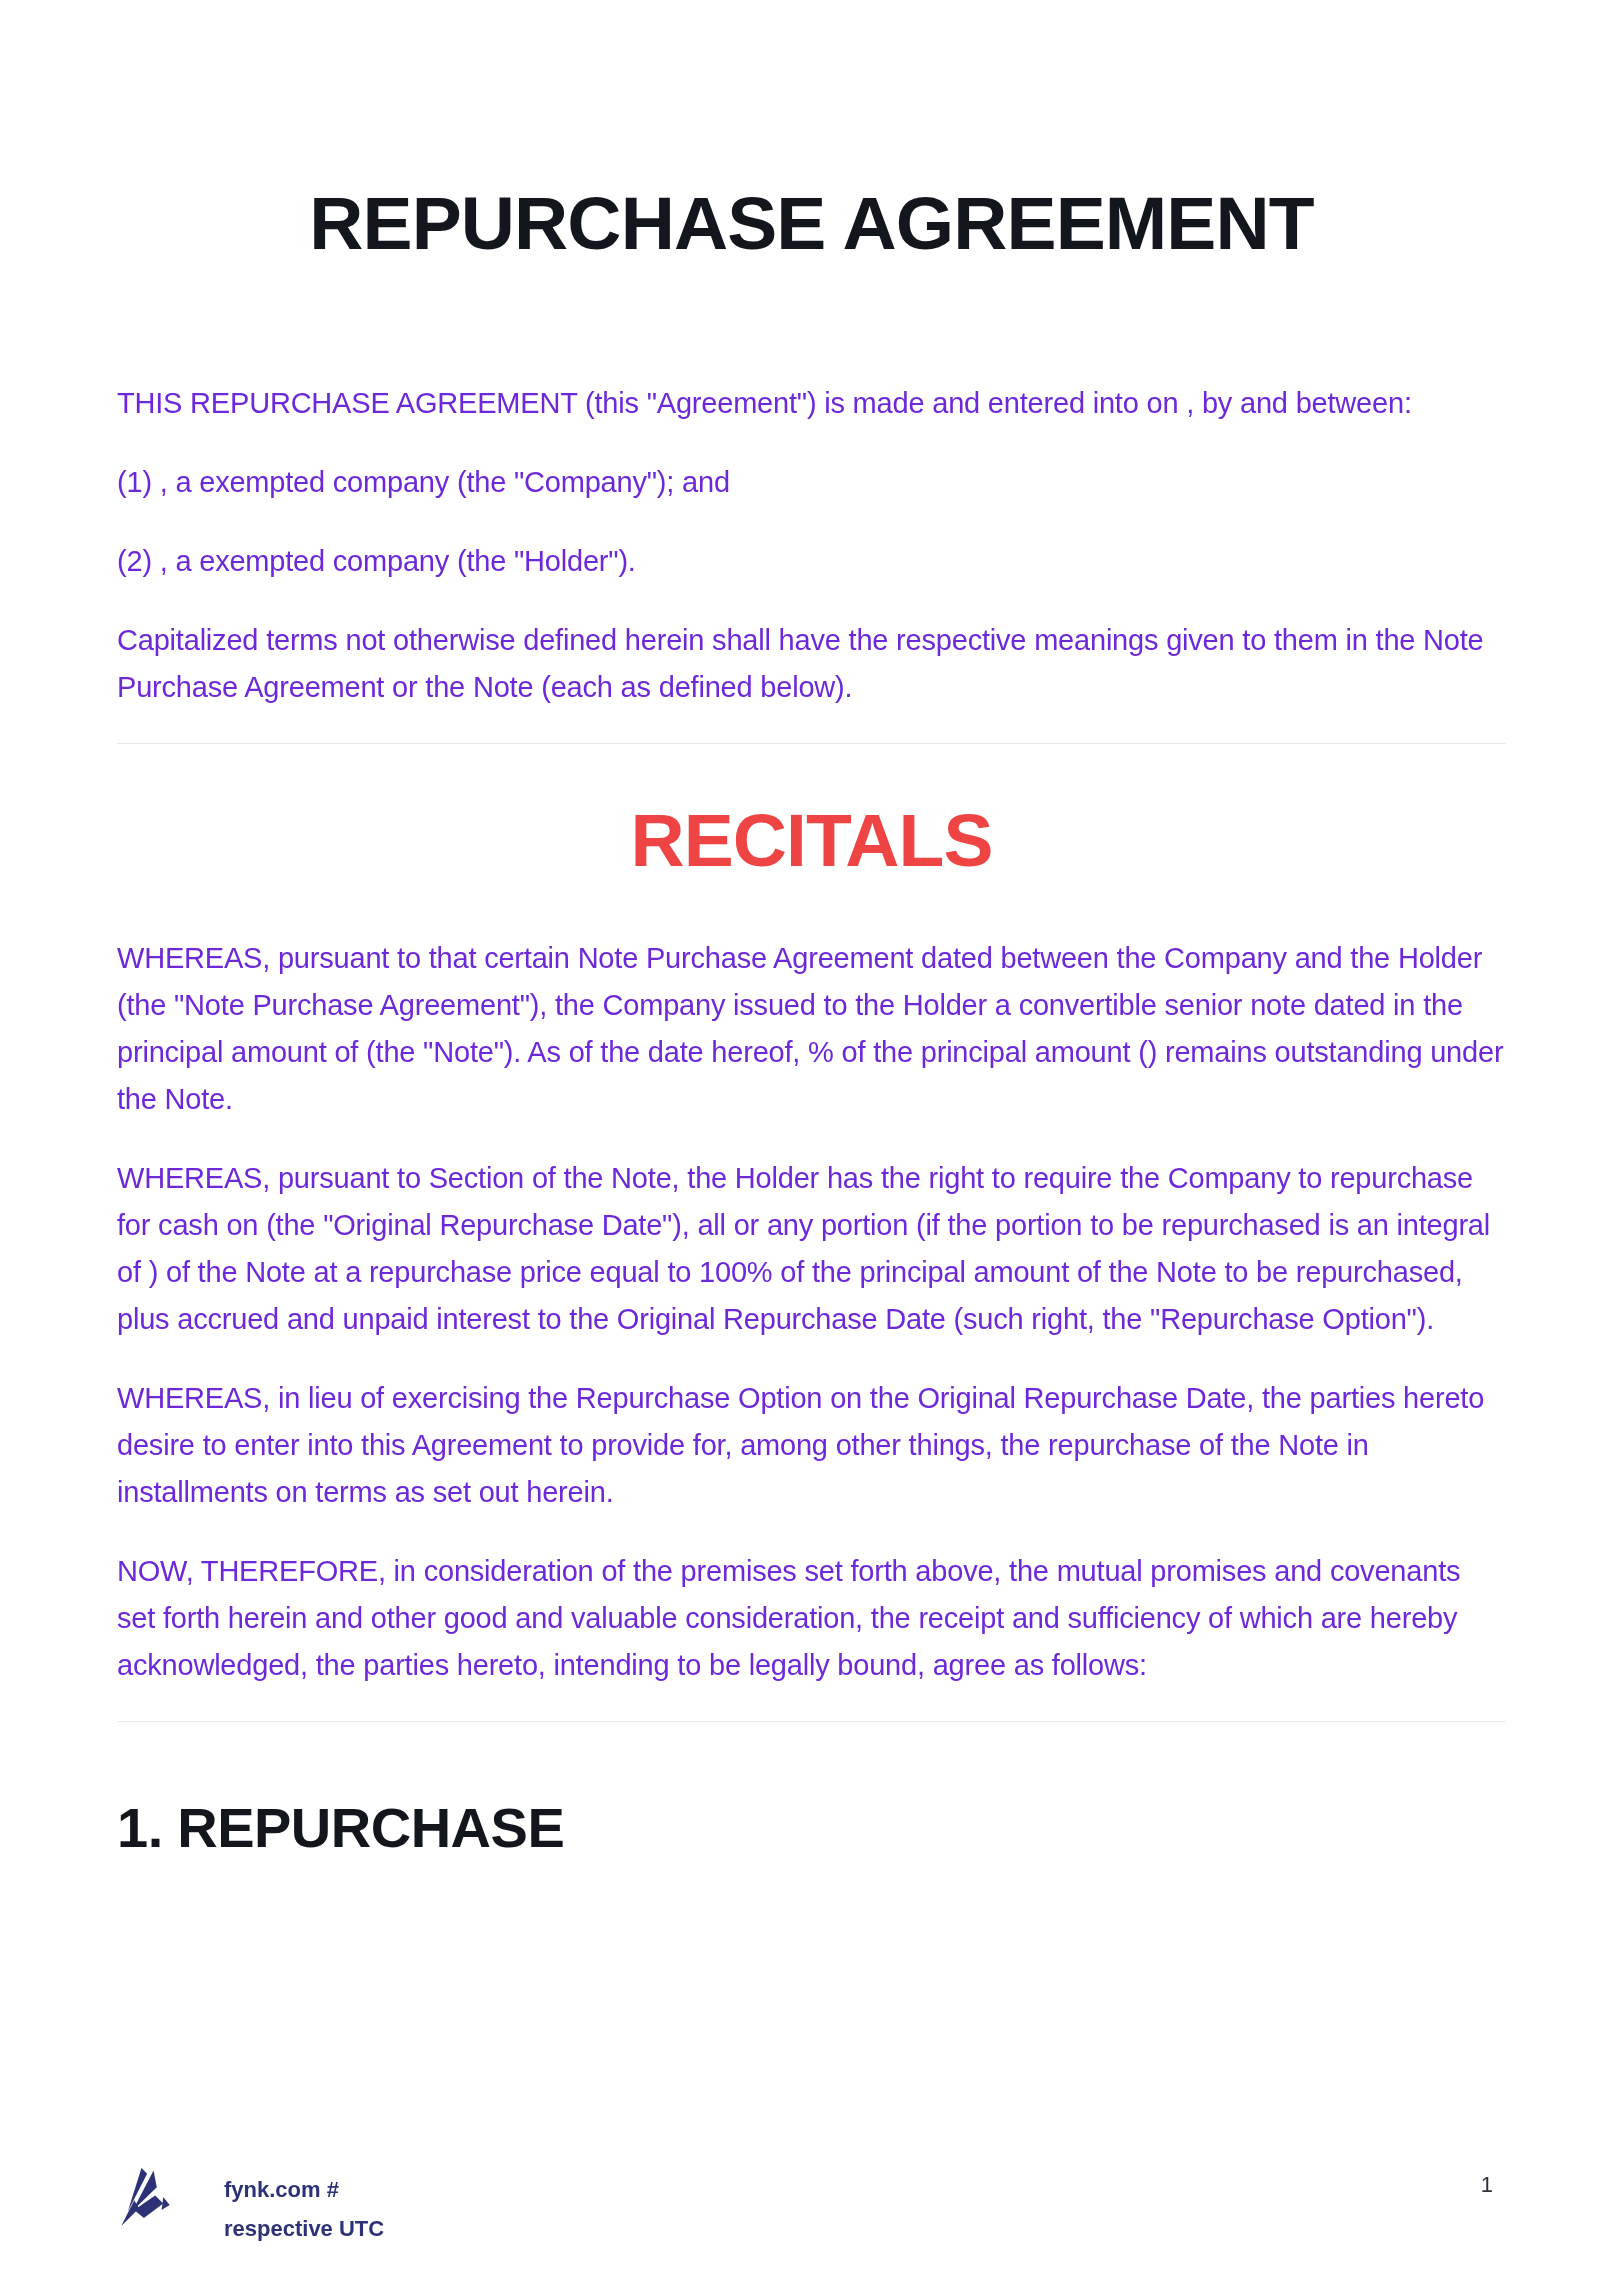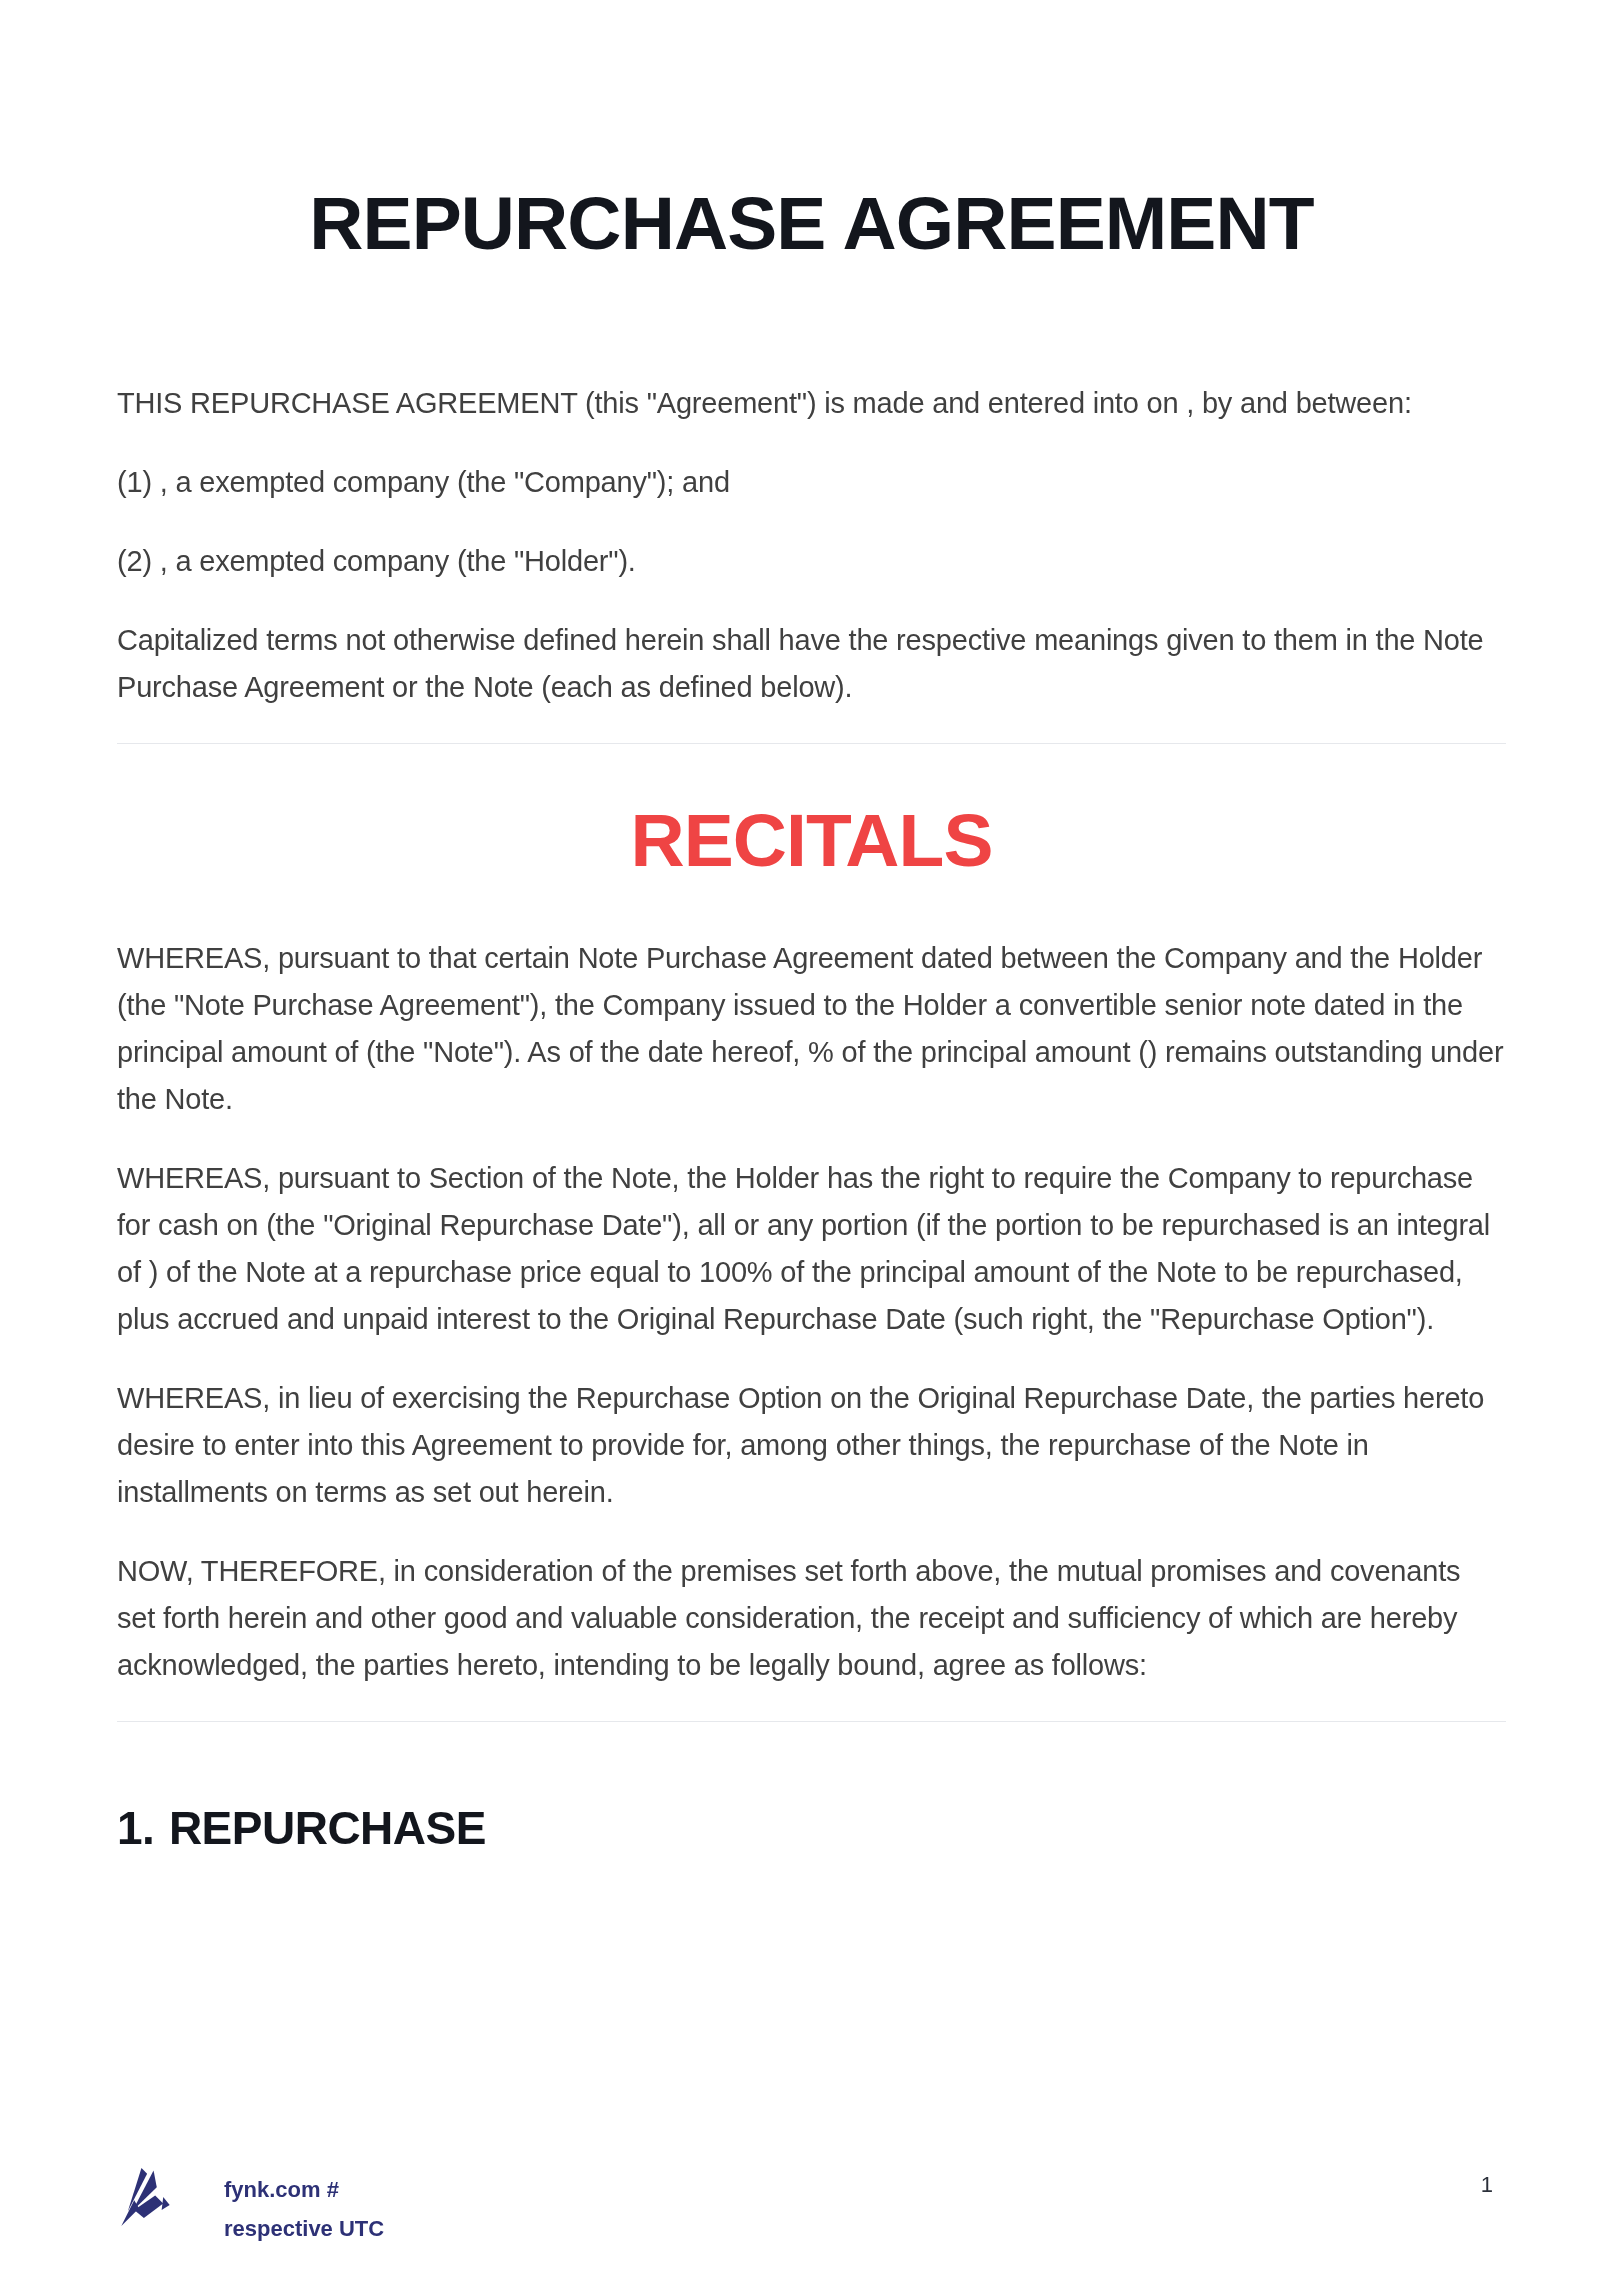--- a/index.html
+++ b/index.html
@@ -44,7 +44,7 @@
     font-size: 29px;
     line-height: 47px;
     letter-spacing: -0.2px;
-    color: #404040;
+    color: #6d28d9;
   }
   .first-paragraph {
     margin-top: 113px;

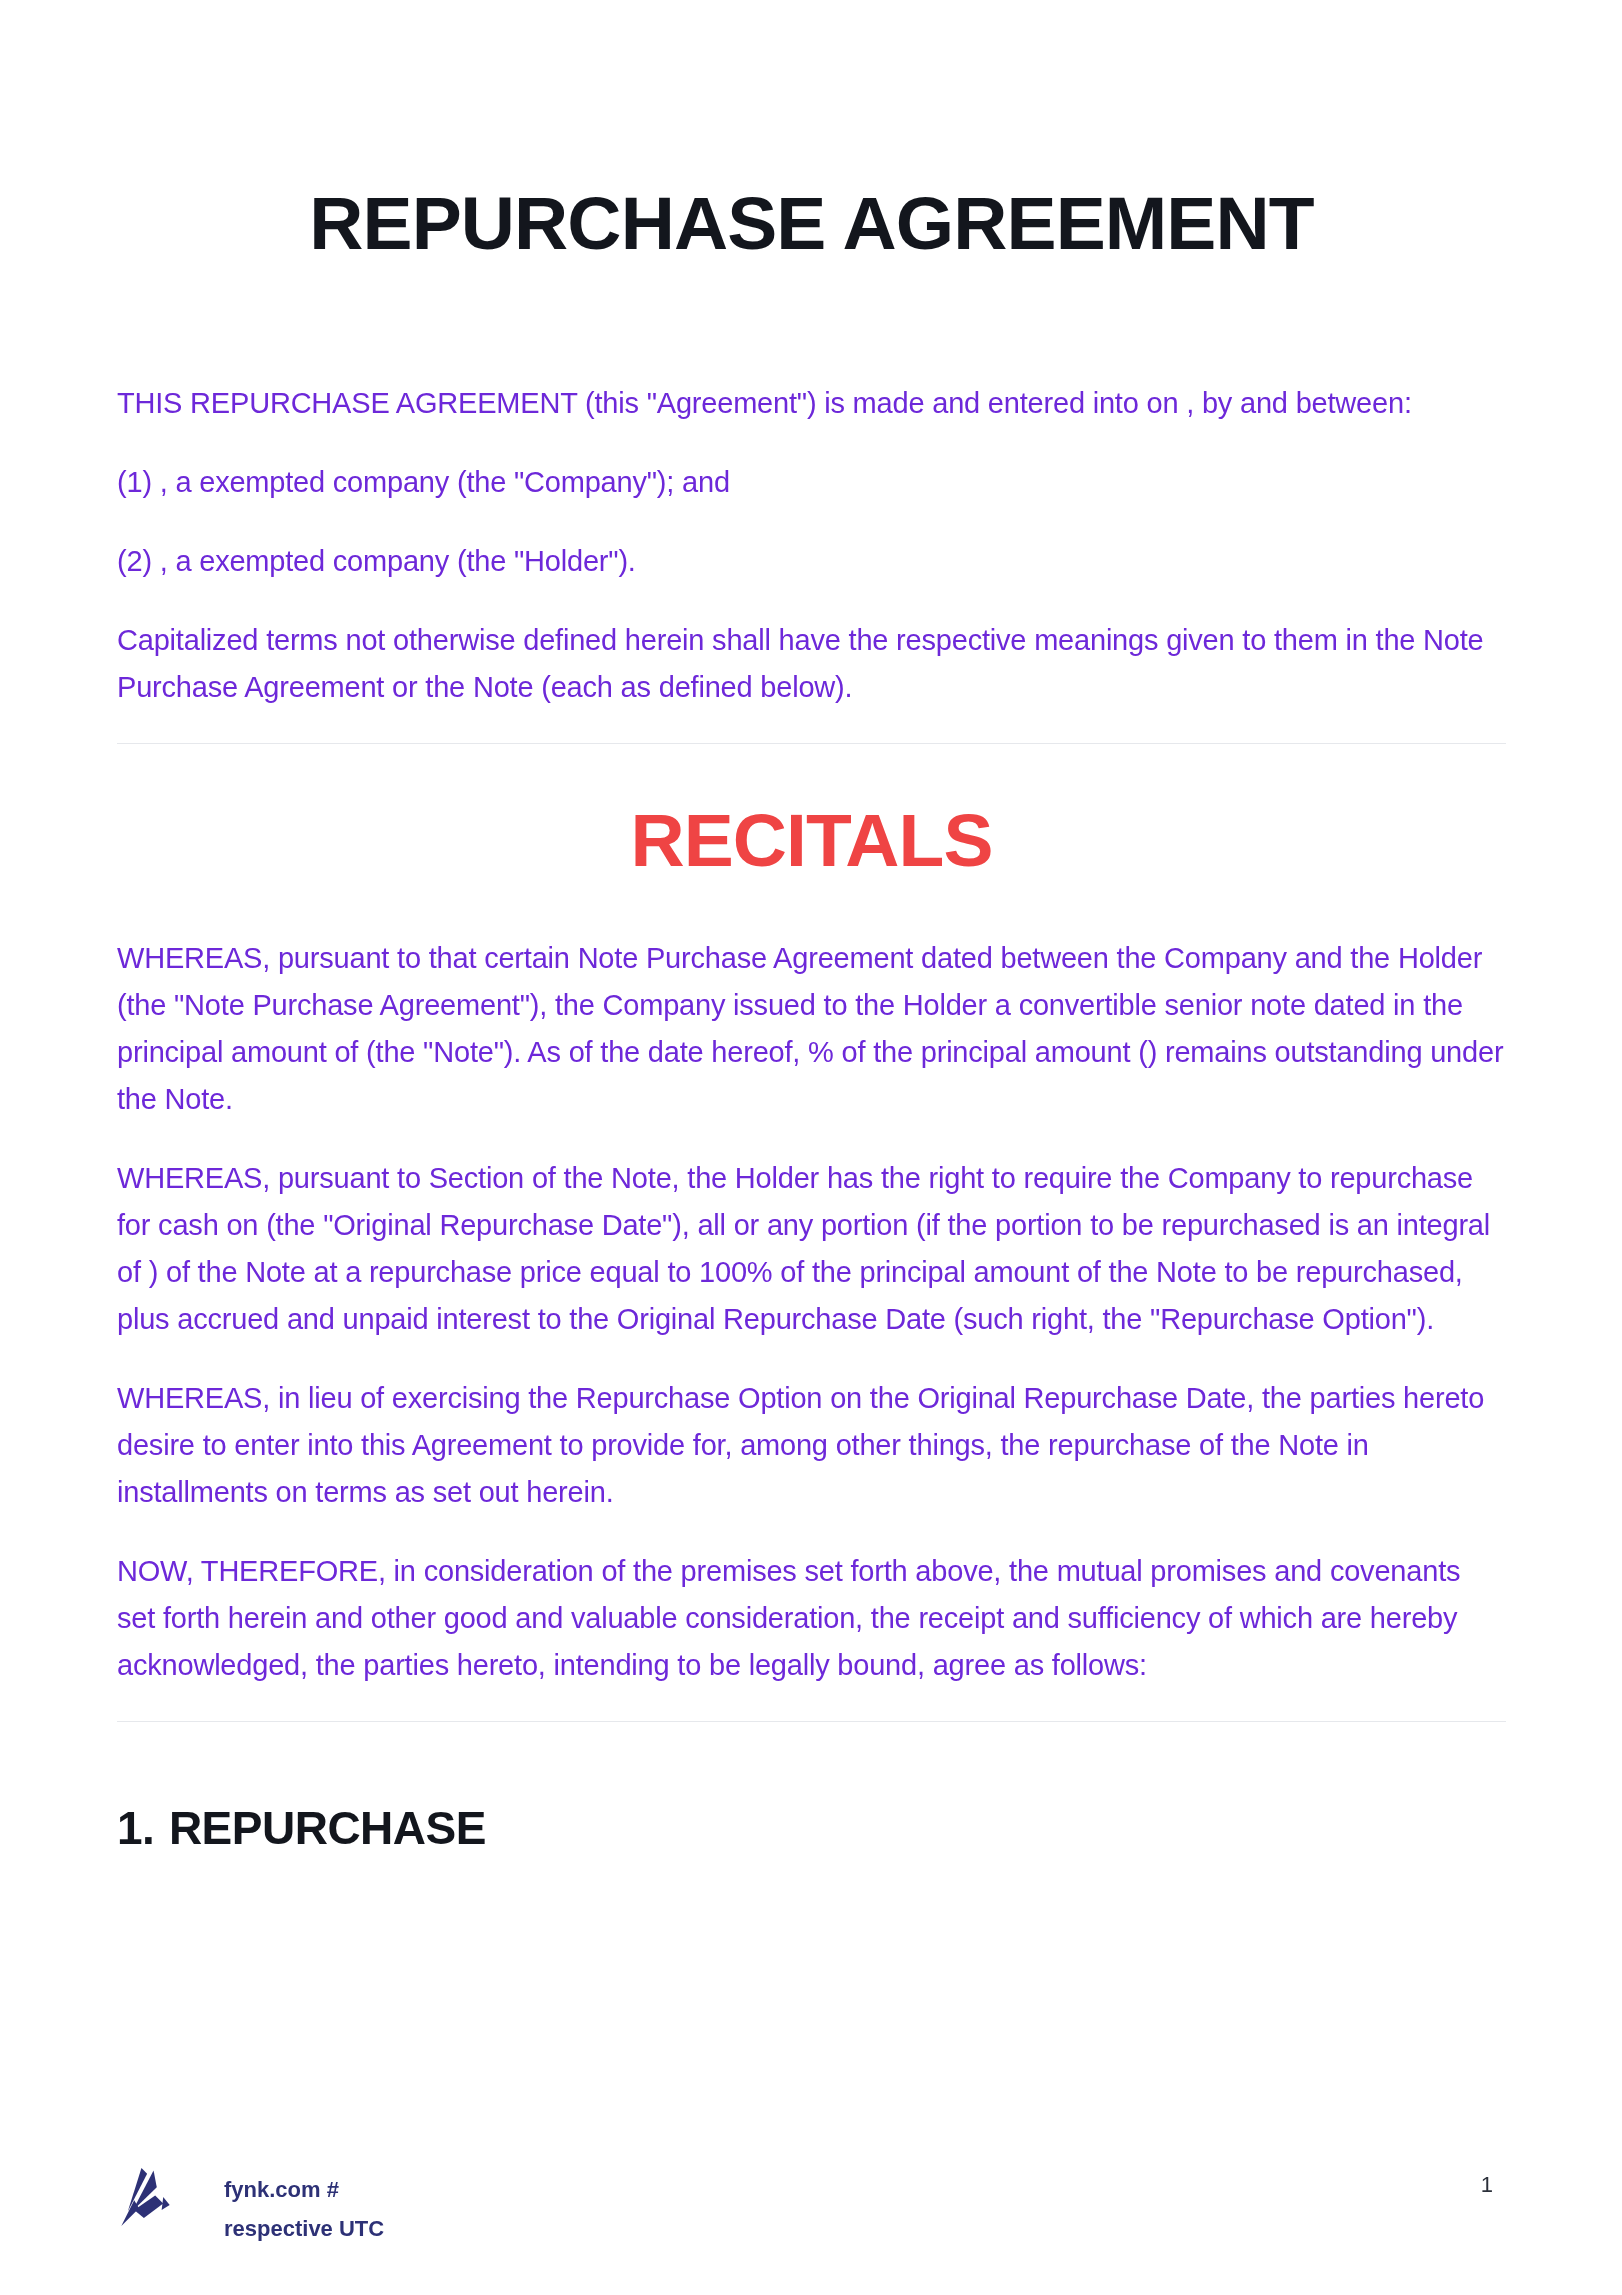--- a/index.html
+++ b/index.html
@@ -59,7 +59,7 @@
   }
   .section-heading {
     margin: 78px 0 0 0;
-    font-size: 46px;
+    font-size: 56px;
     line-height: 56px;
     font-weight: bold;
     letter-spacing: -0.5px;

